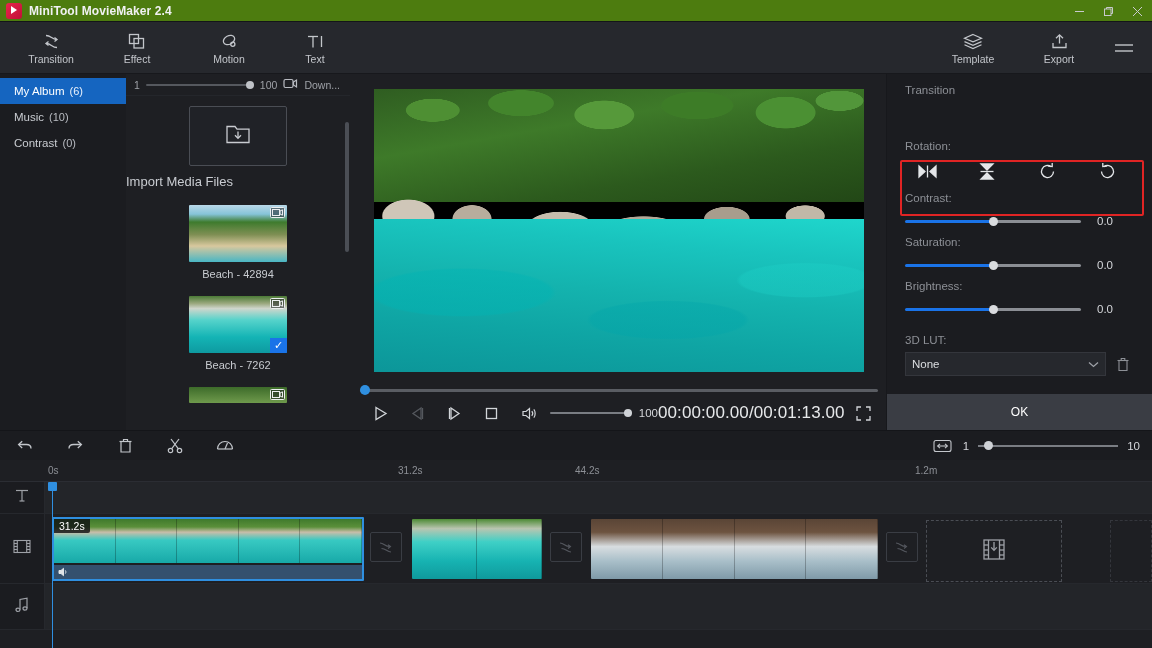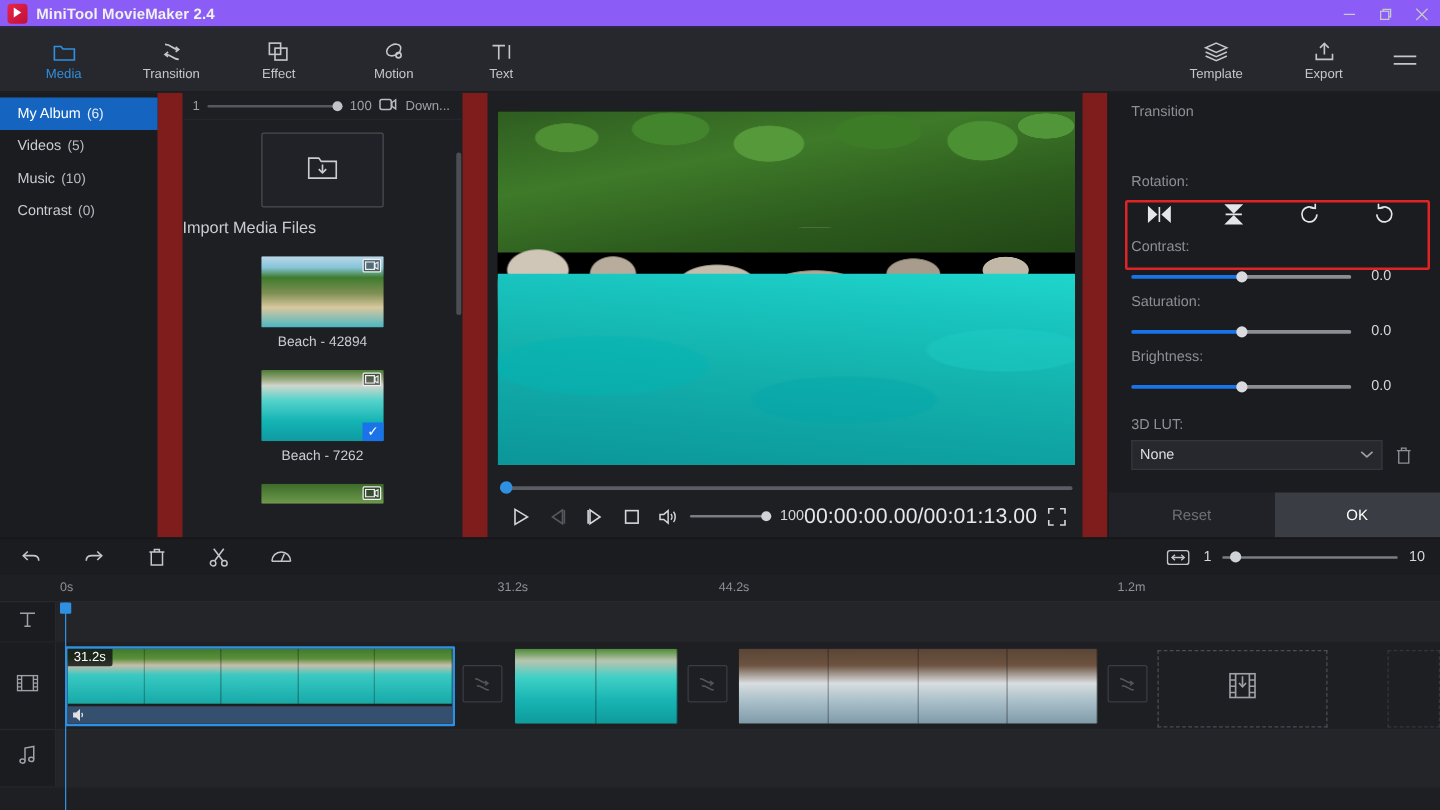--- a/index.html
+++ b/index.html
@@ -14,7 +14,7 @@
 
   
   .titlebar {
-    height: 22px; background: #8b5cf6; display: flex; align-items: center;
+    height: 22px; background: #4d7c0f; display: flex; align-items: center;
     flex: 0 0 22px; position: relative; border-bottom: 1px solid #141519;
   }
   .logo { width: 16px; height: 16px; margin-left: 6px; position: relative; flex: 0 0 16px; }

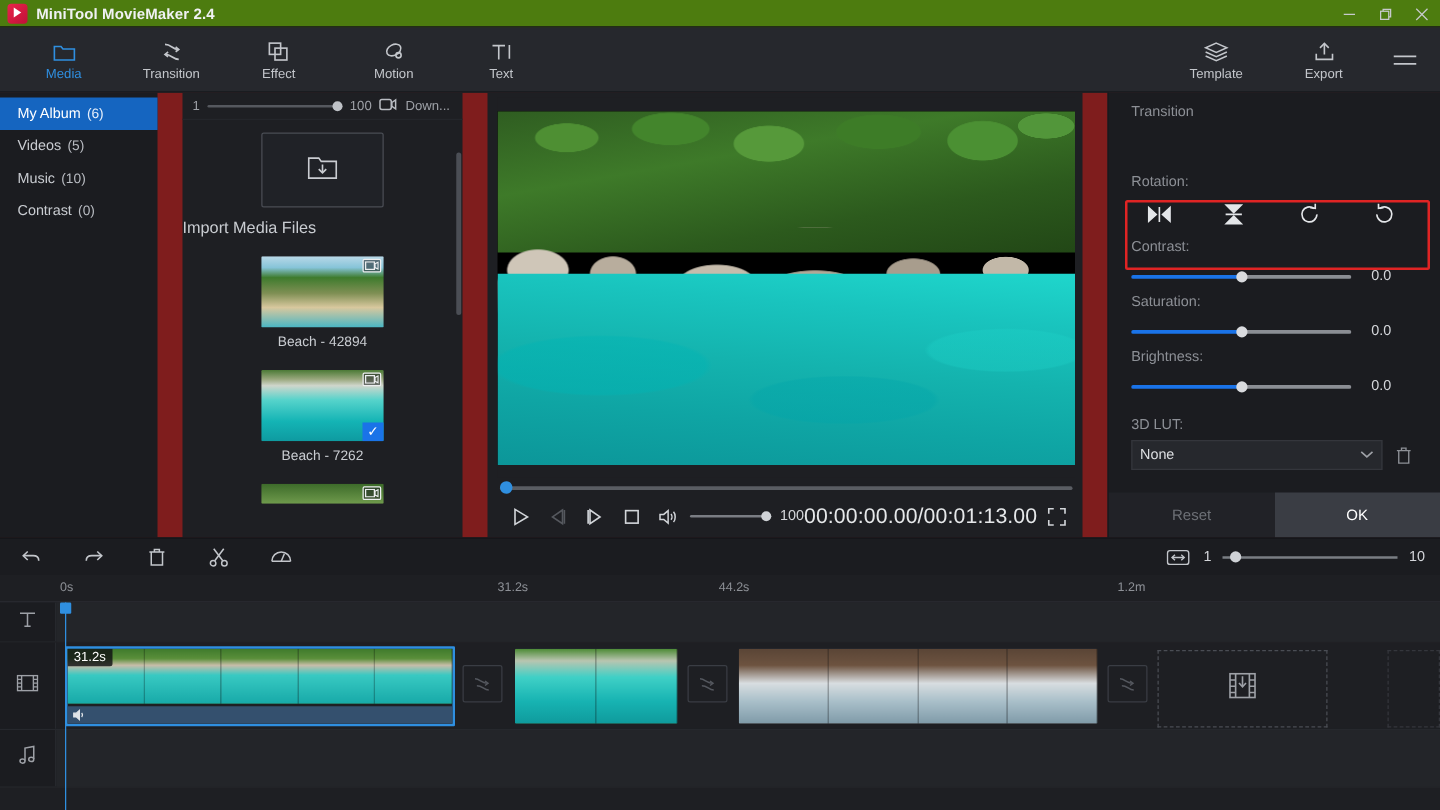--- a/index.html
+++ b/index.html
@@ -275,14 +275,6 @@
 
   <div class="toolbar">
     <div class="tool-left">
-      <div class="tool-item active">
-        <span class="ic">
-          <svg width="19" height="16" viewBox="0 0 19 16" fill="none" stroke="currentColor" stroke-width="1.3">
-            <path d="M1.5 14V3.2h5.3l1.6 2h9.1V14z"></path>
-          </svg>
-        </span>
-        <span class="lb">Media</span>
-      </div>
       <div class="tool-item">
         <span class="ic">
           <svg width="19" height="17" viewBox="0 0 19 17" fill="none" stroke="currentColor" stroke-width="1.3">

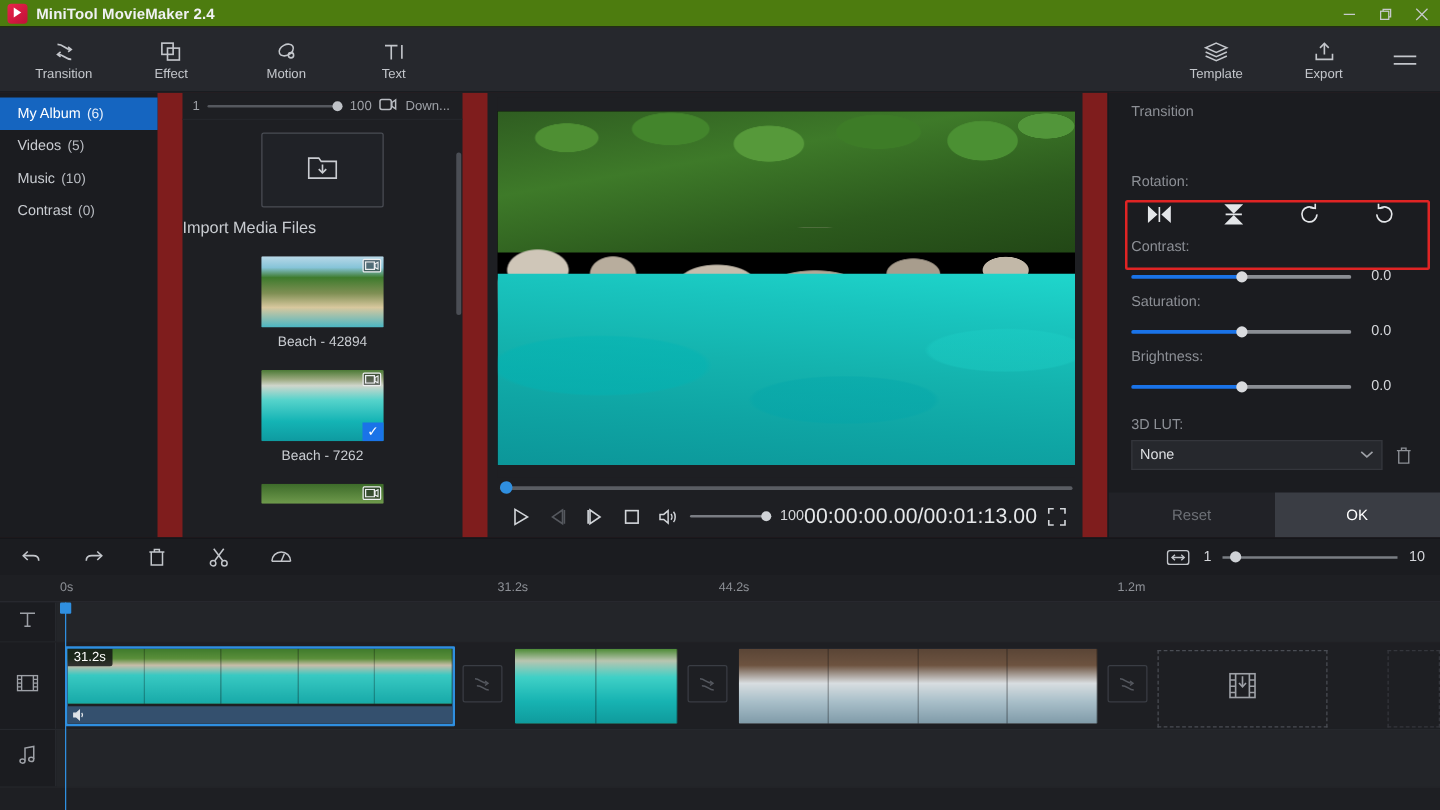--- a/index.html
+++ b/index.html
@@ -51,7 +51,7 @@
   .hamb { width: 44px; height: 52px; display: flex; align-items: center; justify-content: center; }
 
   
-  .middle { flex: 1 1 auto; display: flex; min-height: 0; background: #7f1d1d; gap: 20px; }
+  .middle { flex: 1 1 auto; display: flex; min-height: 0; background: #a16207; }
 
   
   .sidebar { width: 126px; flex: 0 0 126px; background: #1b1c20; padding-top: 4px; }

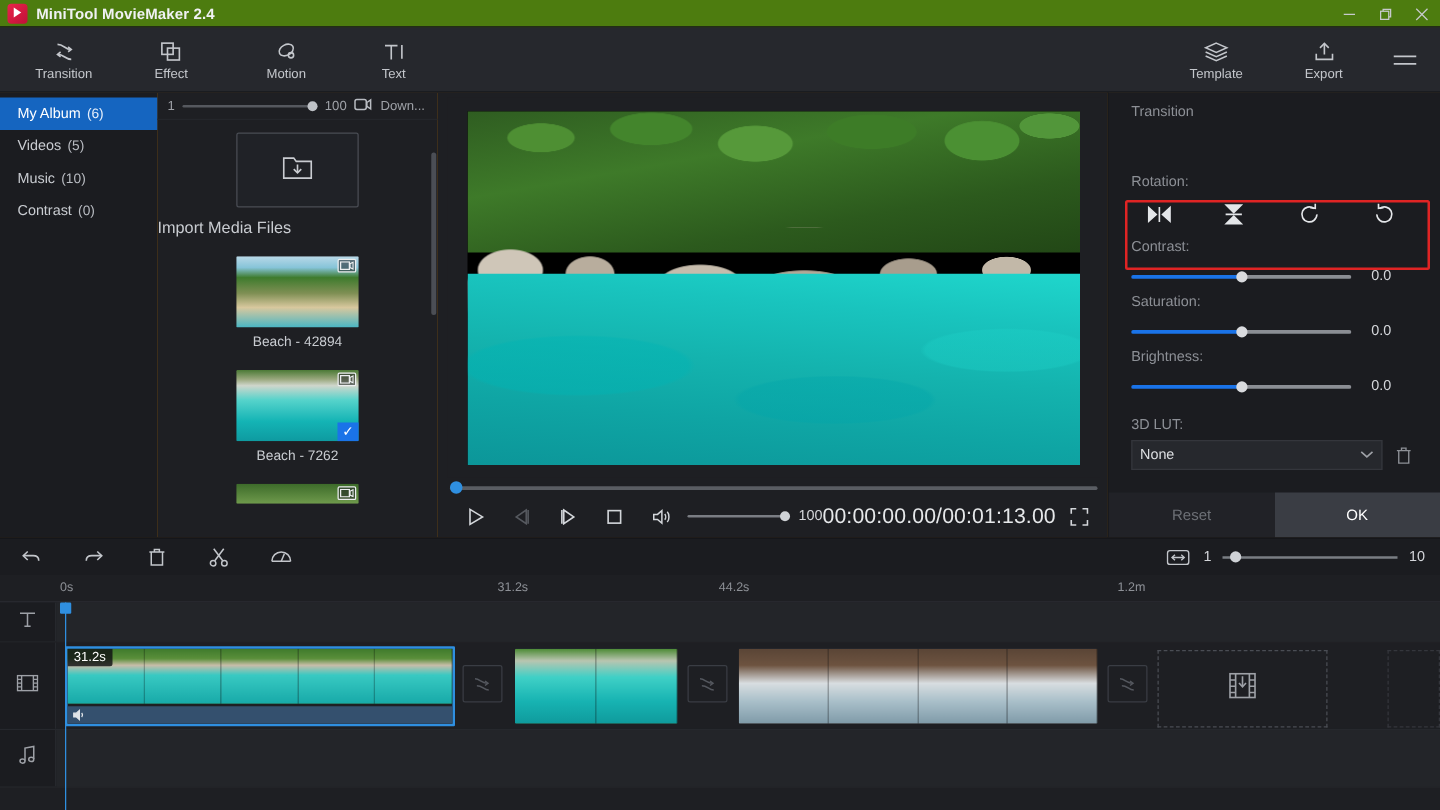--- a/index.html
+++ b/index.html
@@ -353,10 +353,6 @@
         <span class="cnt">(6)</span>
       </div>
       <div class="side-item">
-        <span>Videos</span>
-        <span class="cnt">(5)</span>
-      </div>
-      <div class="side-item">
         <span>Music</span>
         <span class="cnt">(10)</span>
       </div>

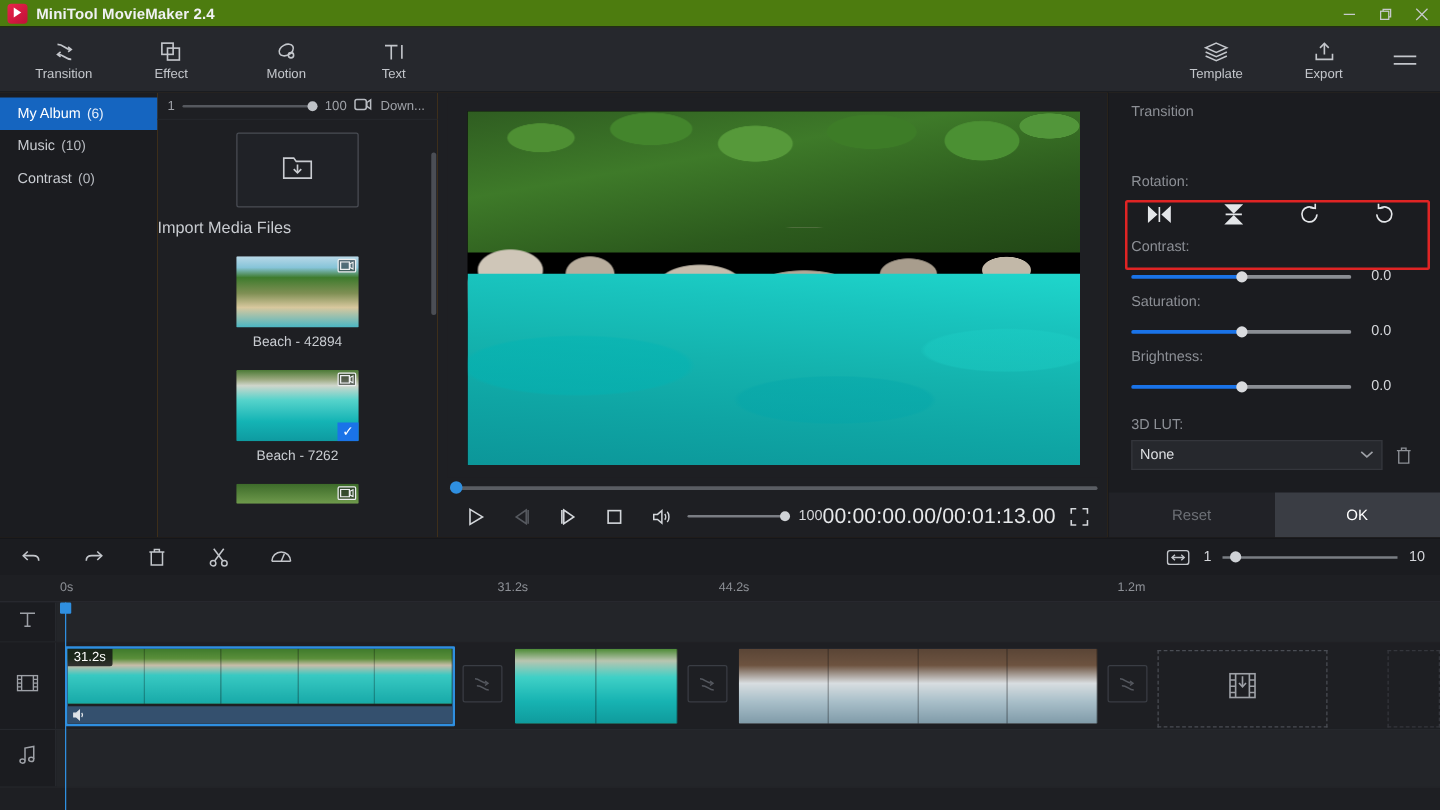--- a/index.html
+++ b/index.html
@@ -579,7 +579,6 @@
         </div>
       </div>
       <div class="attr-footer">
-        <div class="btn-reset">Reset</div>
         <div class="btn-ok">OK</div>
       </div>
     </div>

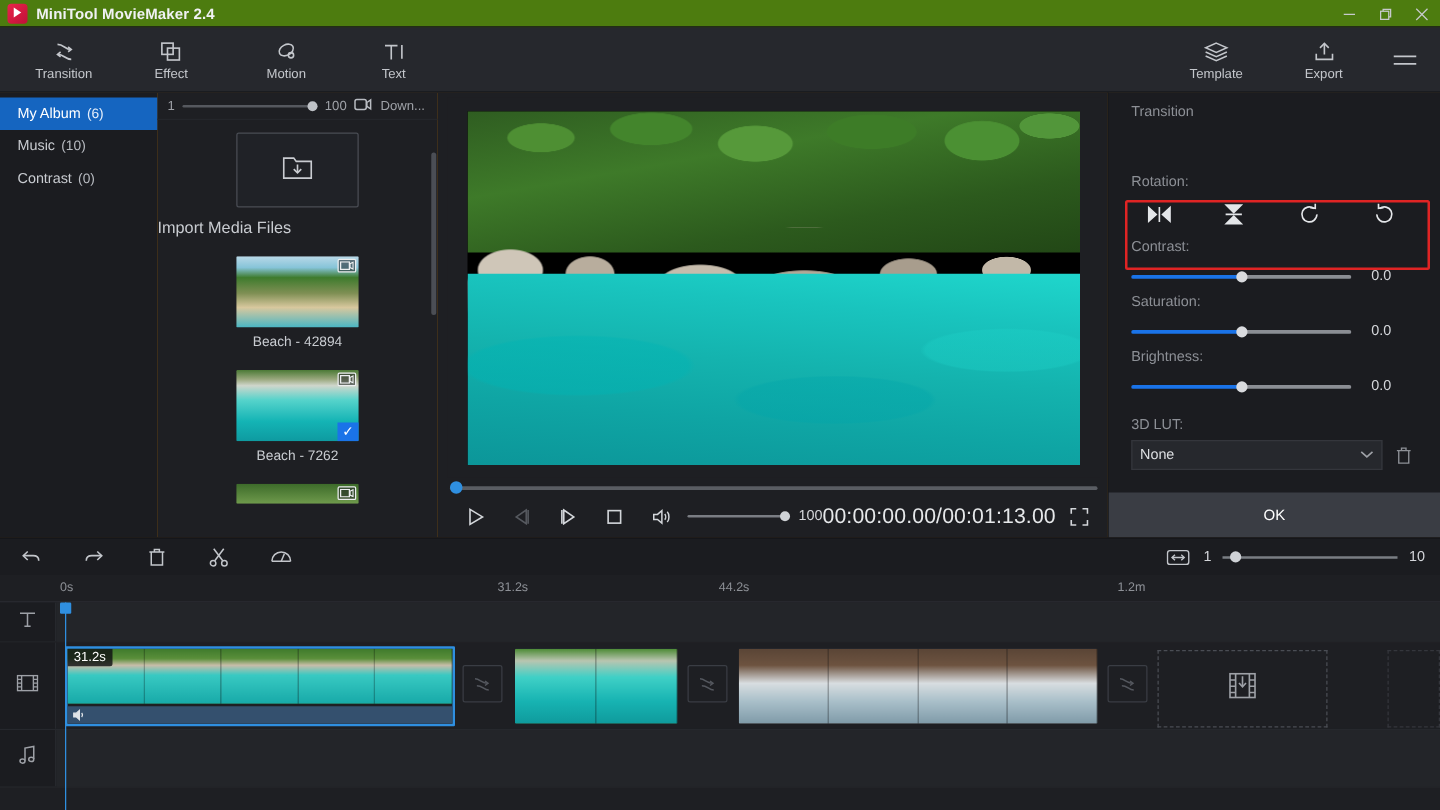--- a/index.html
+++ b/index.html
@@ -642,7 +642,7 @@
       <div class="tick" style="left:48px">0s</div>
       <div class="tick" style="left:398px">31.2s</div>
       <div class="tick" style="left:575px">44.2s</div>
-      <div class="tick" style="left:894px">1.2m</div>
+      <div class="tick" style="left:915px">1.2m</div>
     </div>
 
     <div class="tracks">

